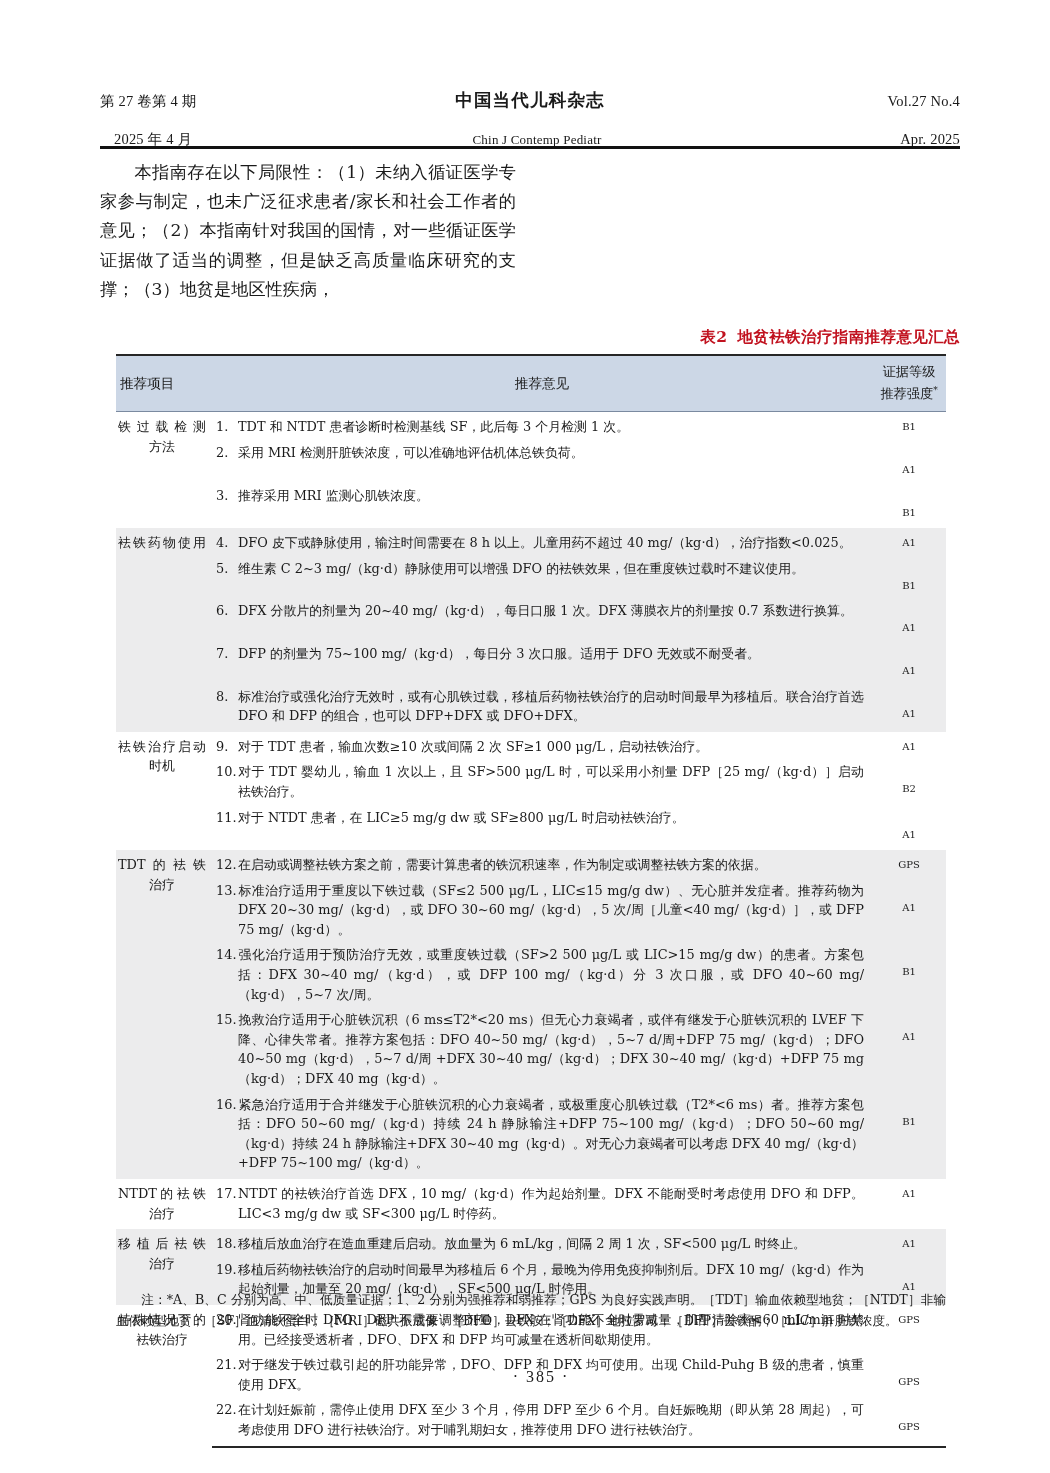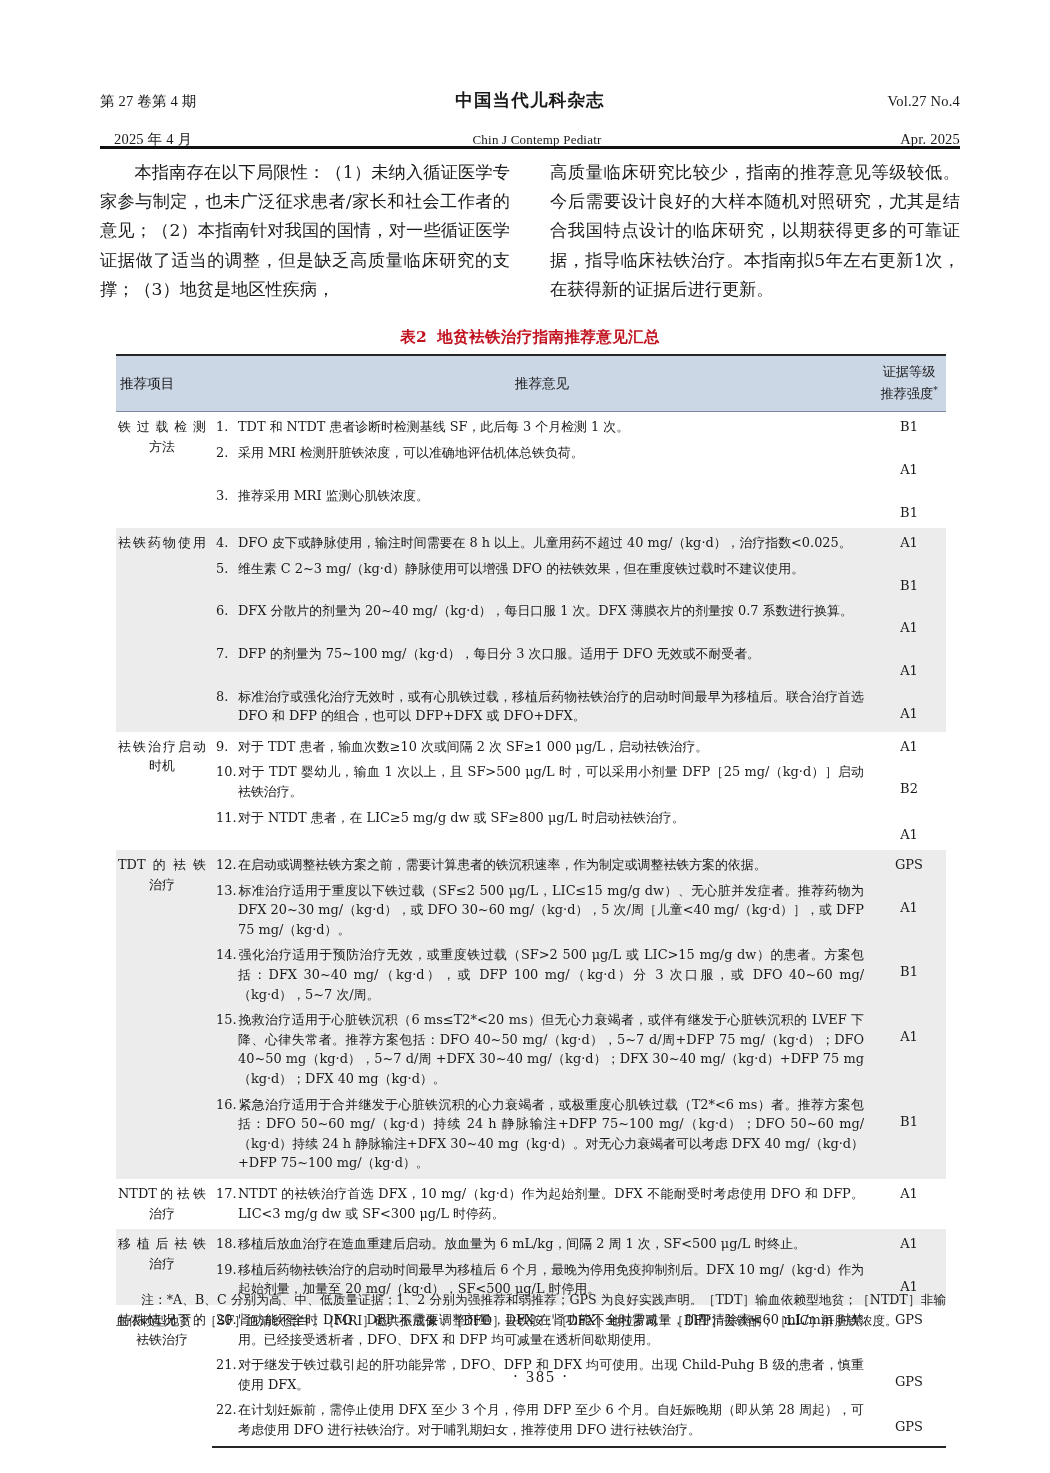--- a/index.html
+++ b/index.html
@@ -240,9 +240,6 @@
   <div class="body-cols">
     <div class="col">
       <p class="indent">本指南存在以下局限性：（1）未纳入循证医学专家参与制定，也未广泛征求患者/家长和社会工作者的意见；（2）本指南针对我国的国情，对一些循证医学证据做了适当的调整，但是缺乏高质量临床研究的支撑；（3）地贫是地区性疾病，</p>
-    </div>
-    <div class="col">
-      <p>高质量临床研究比较少，指南的推荐意见等级较低。今后需要设计良好的大样本随机对照研究，尤其是结合我国特点设计的临床研究，以期获得更多的可靠证据，指导临床袪铁治疗。本指南拟5年左右更新1次，在获得新的证据后进行更新。</p>
     </div>
   </div>
 

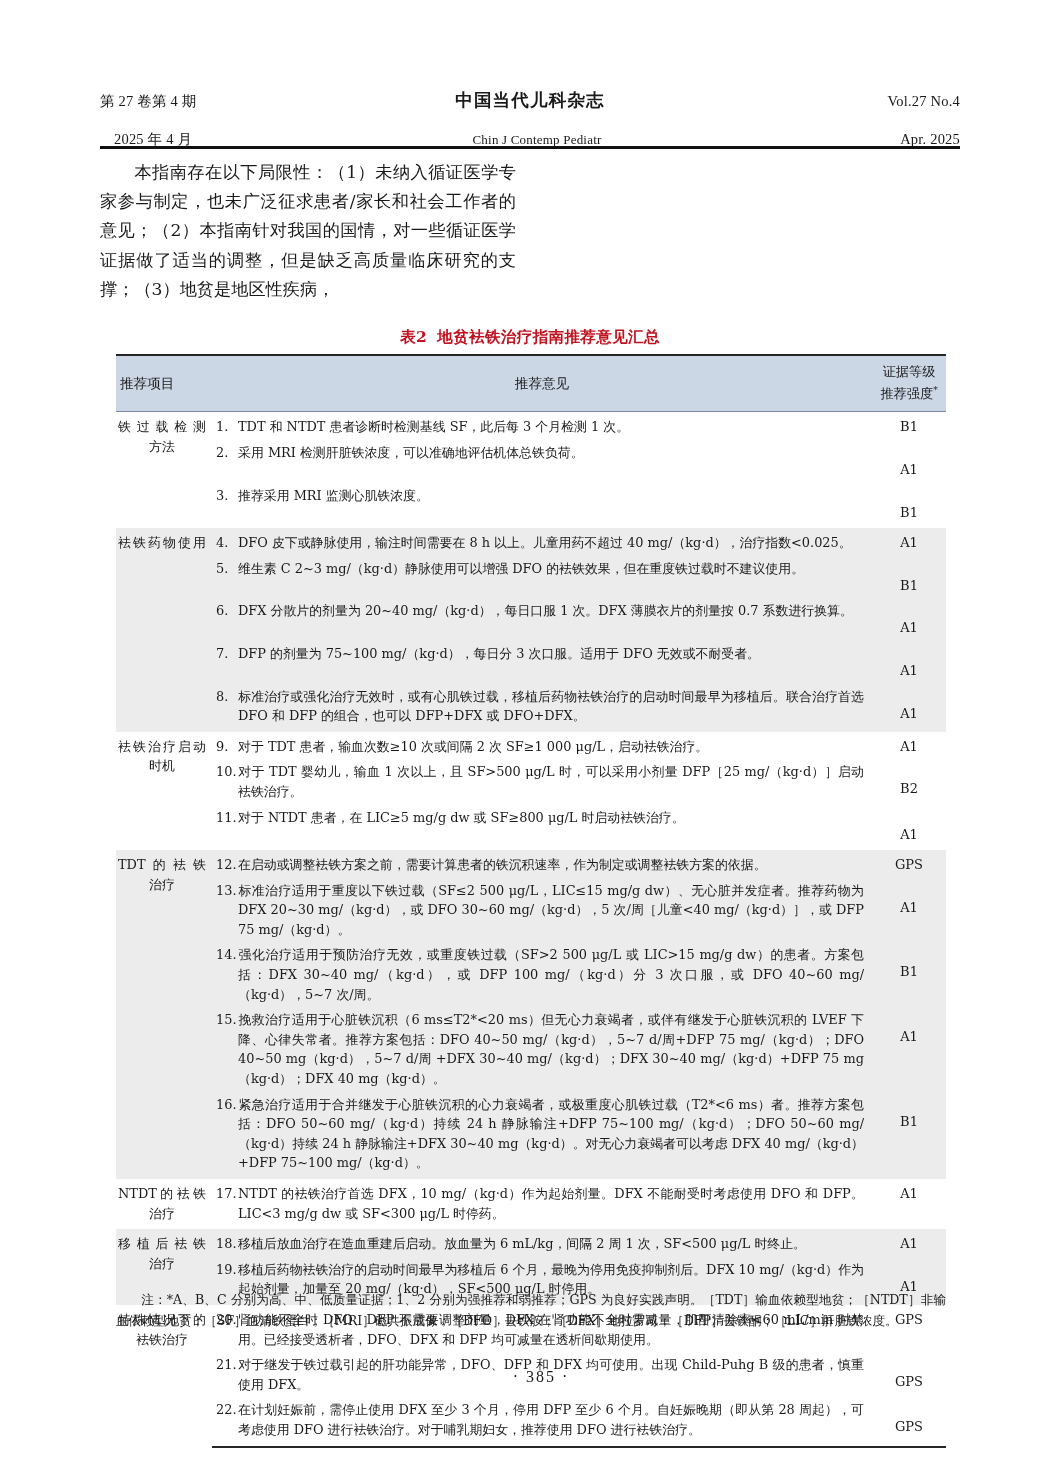--- a/index.html
+++ b/index.html
@@ -95,7 +95,7 @@
     left: 100px;
     top: 327px;
     width: 860px;
-    text-align: center;
+    text-align: right;
     font-size: 15.5px;
     font-weight: 700;
     color: #c1121f;

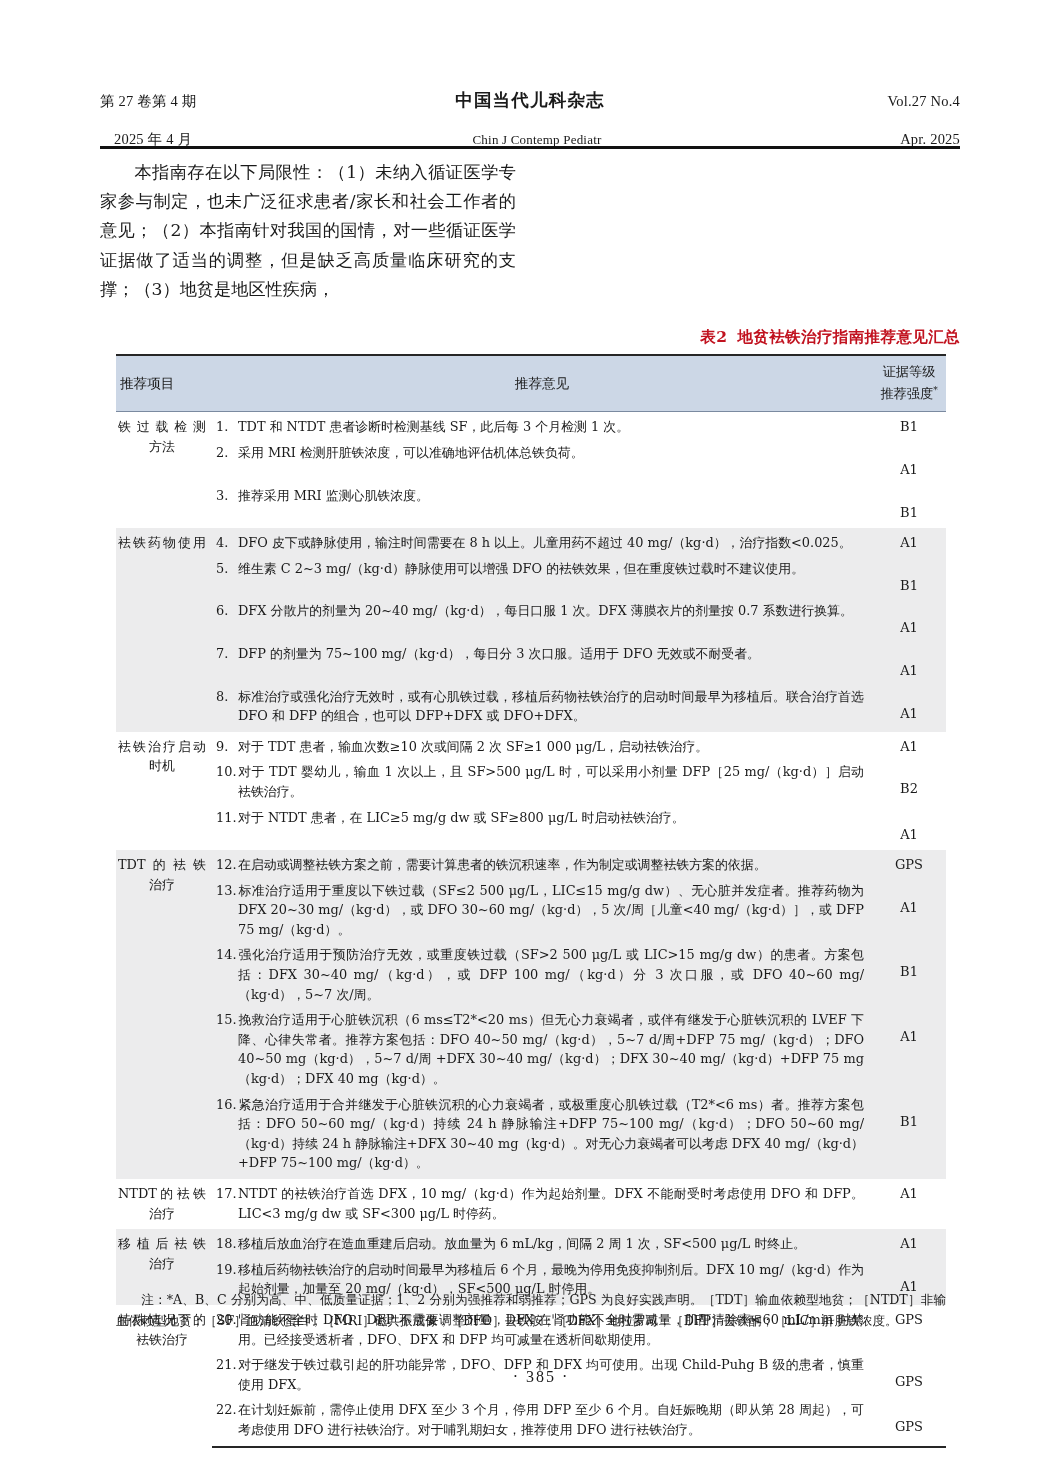--- a/index.html
+++ b/index.html
@@ -179,7 +179,7 @@
   td.grade {
     text-align: center;
     padding: 20px 2px 3px 2px;
-    font-size: 13px;
+    font-size: 10px;
     white-space: nowrap;
   }
 

